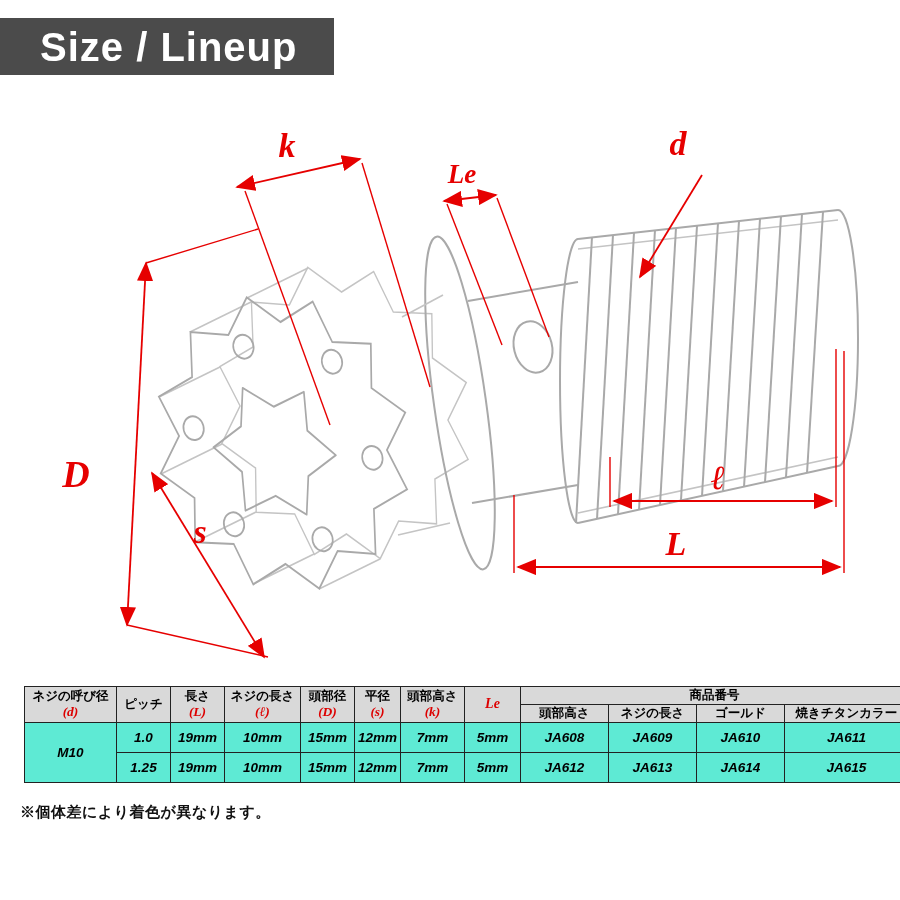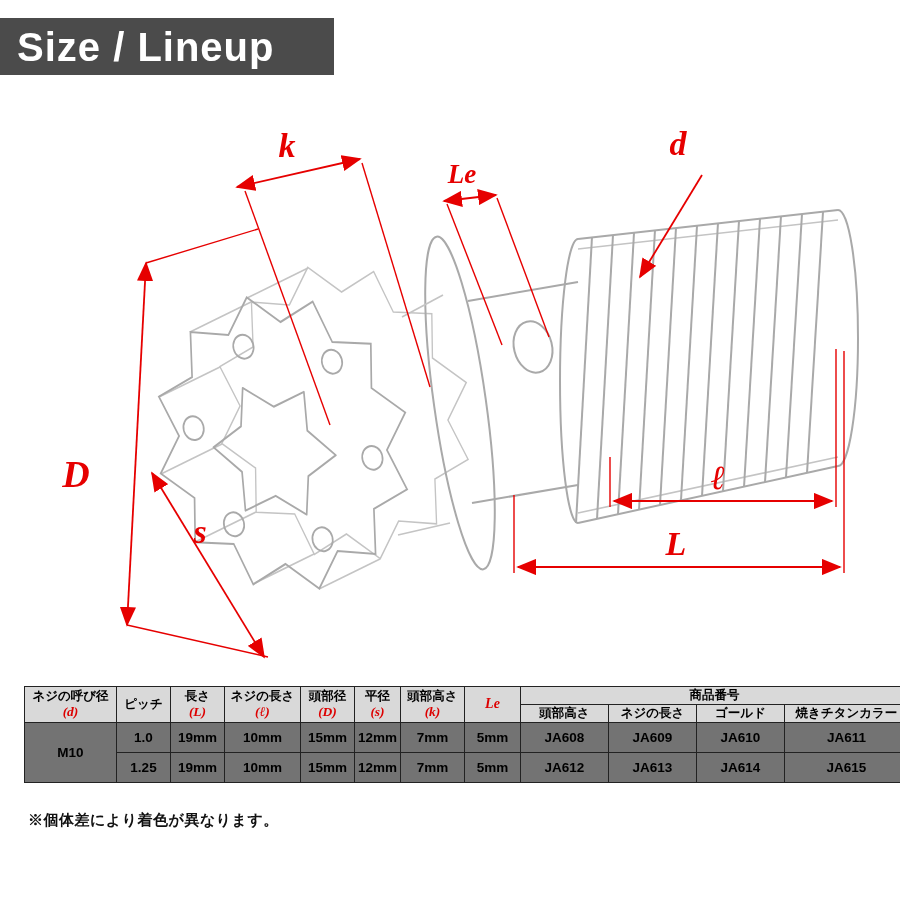--- a/index.html
+++ b/index.html
@@ -8,7 +8,7 @@
 
   
   .title-banner{position:absolute;top:18px;left:0;width:334px;height:57px;background:#4b4b4b;
-                display:flex;align-items:center;padding-left:17px;box-sizing:border-box;}
+                display:flex;align-items:center;padding-left:40px;box-sizing:border-box;}
   .title-banner .title{color:#ffffff;font-size:40px;font-weight:bold;letter-spacing:1px;line-height:1;}
 
   

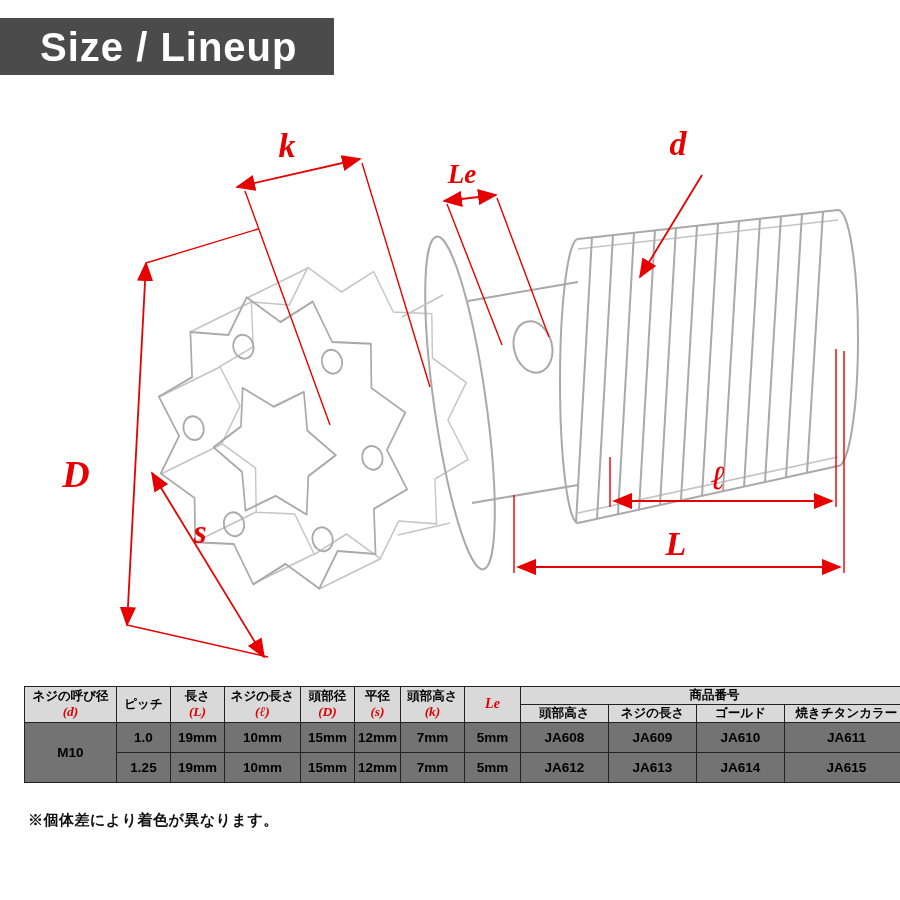--- a/index.html
+++ b/index.html
@@ -26,7 +26,7 @@
   .spec-table{position:absolute;top:686px;left:24px;width:884px;border-collapse:collapse;table-layout:fixed;}
   .spec-table th,.spec-table td{border:1px solid #222;text-align:center;vertical-align:middle;padding:1px 2px;box-sizing:border-box;}
   .spec-table thead th{background:#d9d9d9;font-size:12.5px;line-height:1.2;font-weight:bold;color:#000;}
-  .spec-table td{font-size:13.5px;font-weight:bold;height:30px;background:#737373;color:#000;}
+  .spec-table td{font-size:13.5px;font-weight:bold;height:30px;background:#5eead4;color:#000;font-style:italic;}
   .h-line{display:block;}
   .h-sym{display:block;color:#dd0000;font-family:"Liberation Serif",serif;font-style:italic;
          font-weight:bold;font-size:13.5px;}

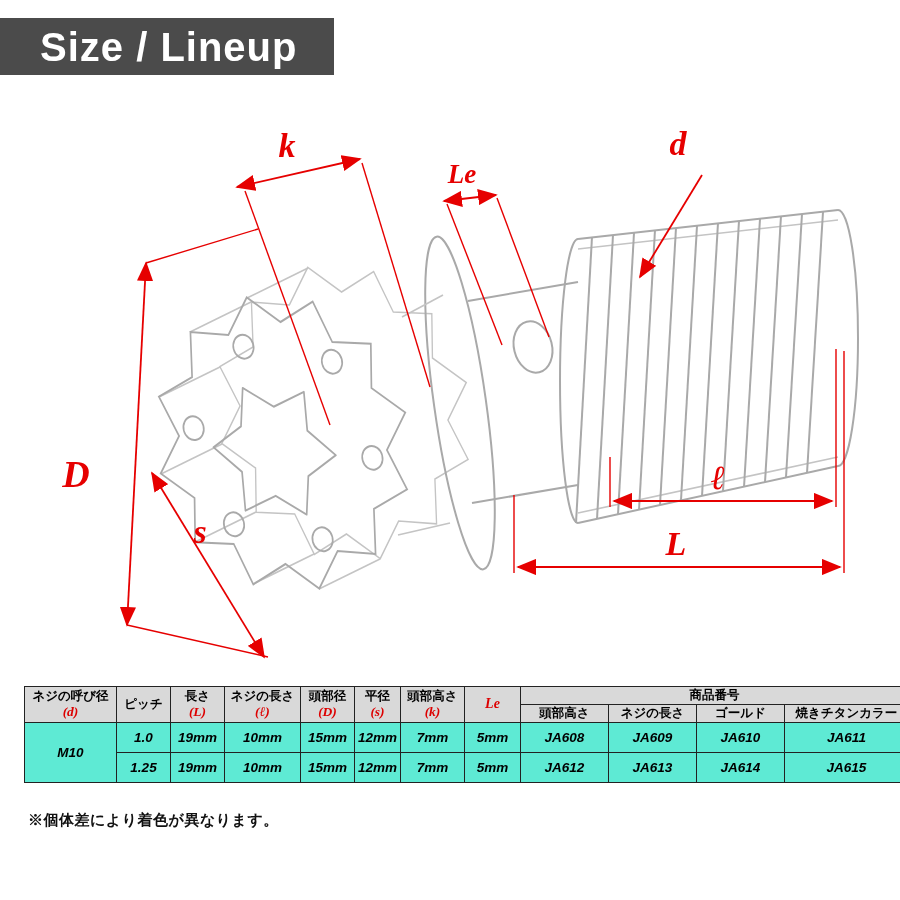--- a/index.html
+++ b/index.html
@@ -34,7 +34,7 @@
          font-weight:bold;font-size:14px;}
 
   
-  .note{position:absolute;left:28px;font-size:15px;font-weight:bold;letter-spacing:.5px;margin-top:8px;}
+  .note{position:absolute;left:20px;font-size:15px;font-weight:bold;letter-spacing:.5px;}
   .note-1{top:803px;color:#111;}
   .note-2{top:833px;color:#e60000;}
 </style>

